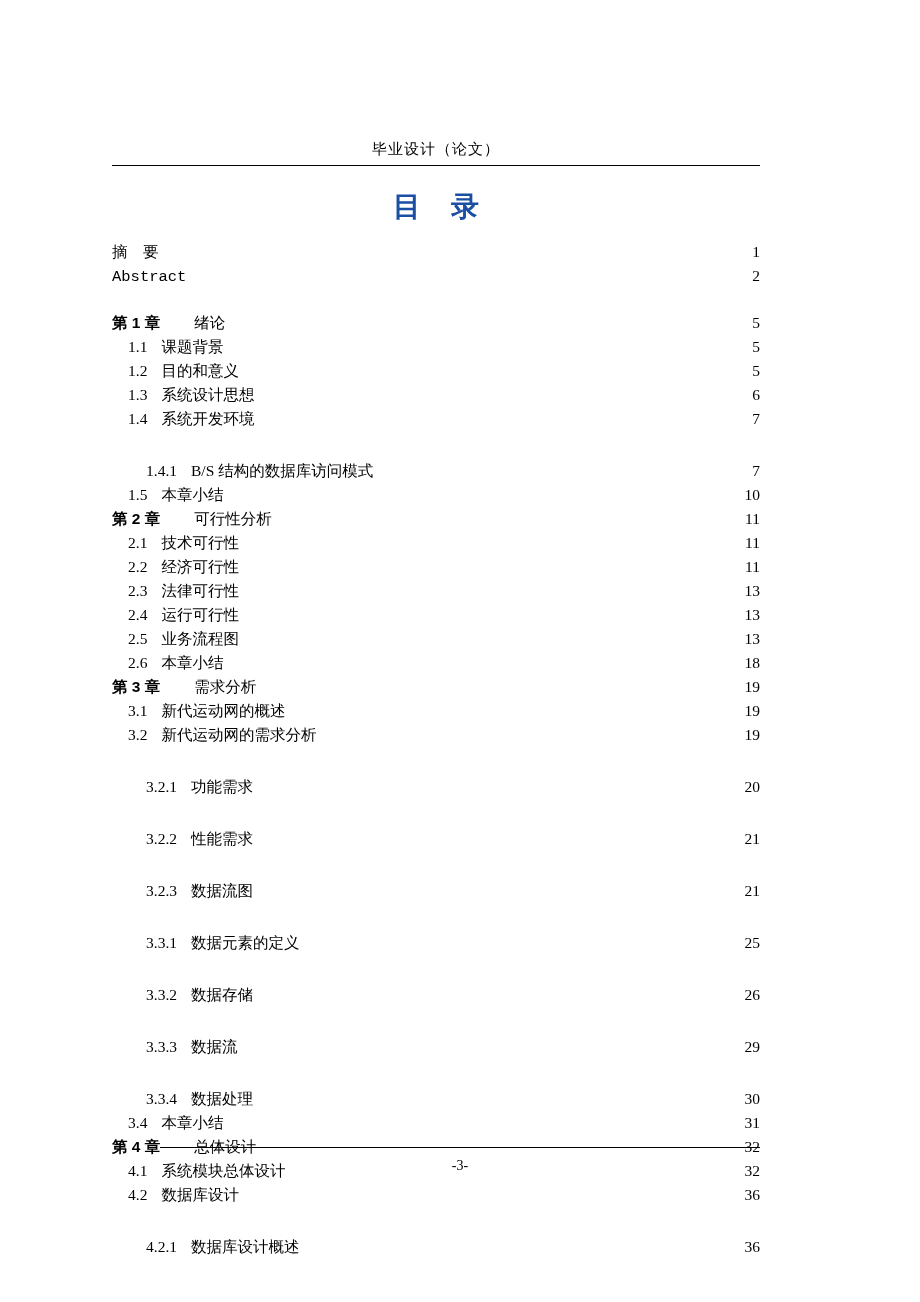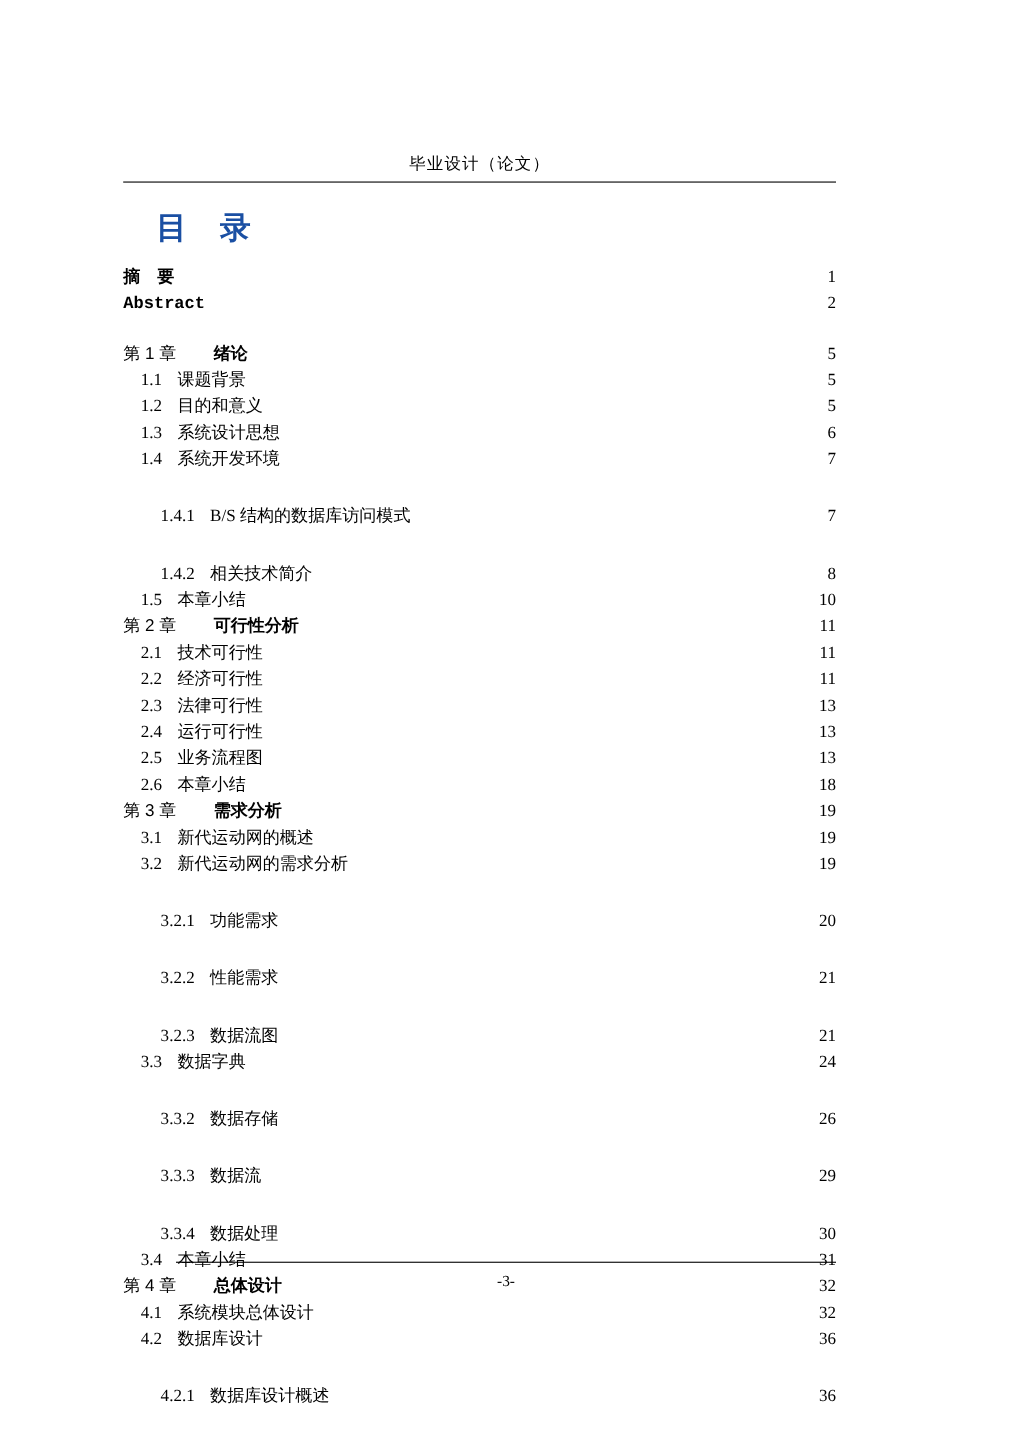--- a/index.html
+++ b/index.html
@@ -24,6 +24,7 @@
       margin-bottom: 22px;
     }
     .toc-title {
+      text-align: center;
       font-size: 28px;
       color: #1a4fa3;
       font-weight: bold;

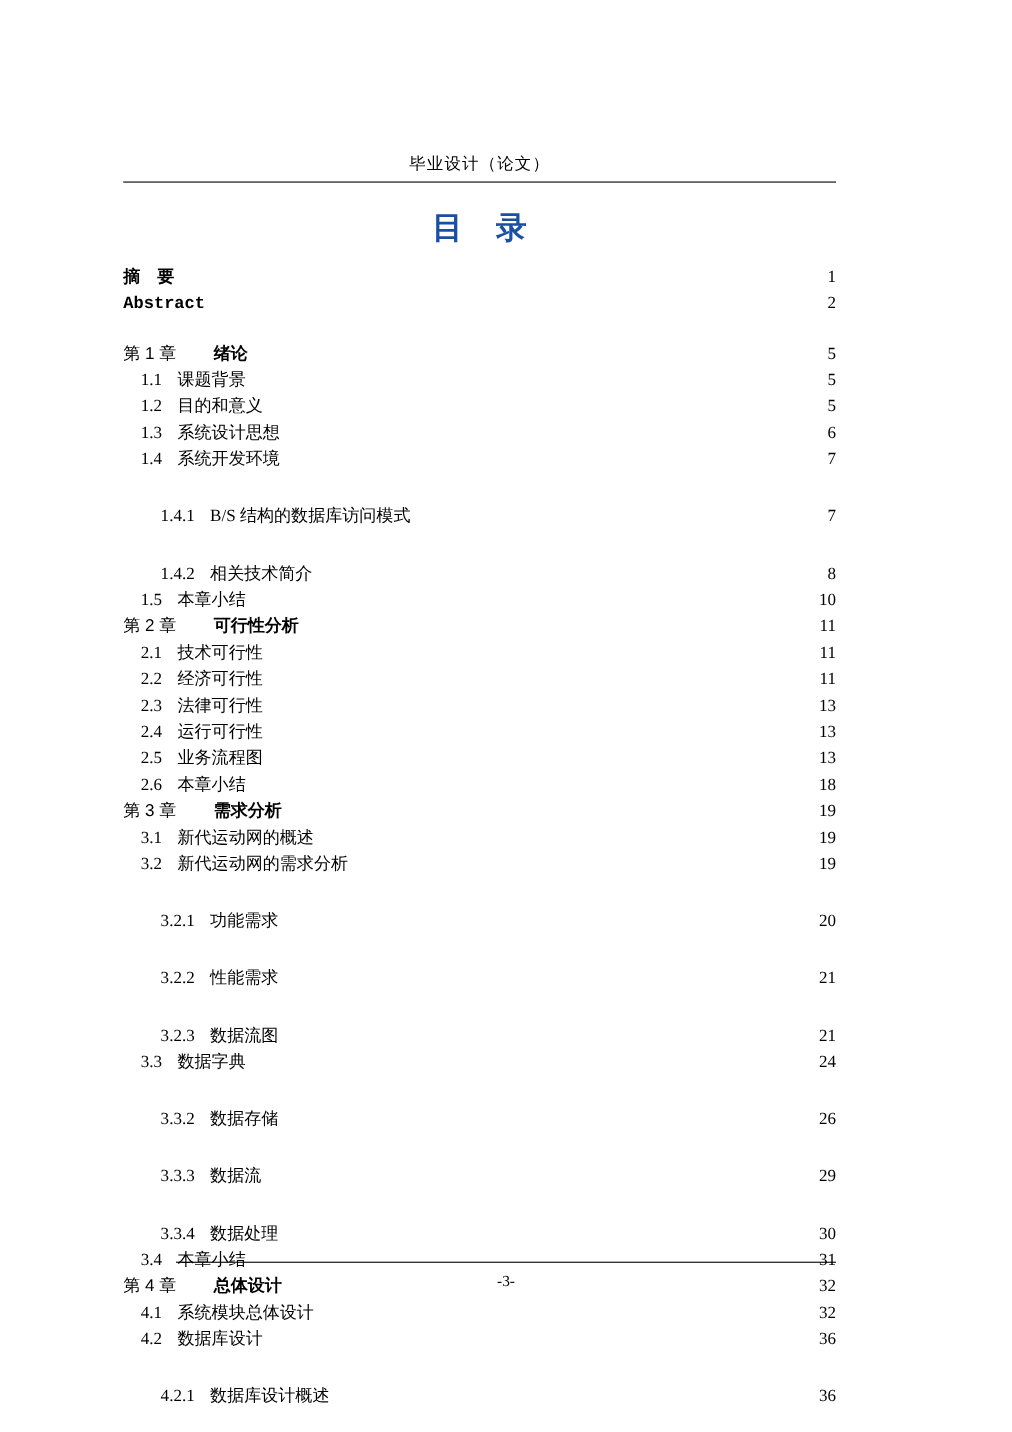--- a/index.html
+++ b/index.html
@@ -49,7 +49,7 @@
       display: inline-block;
     }
     .toc-row.l1 .toc-num { font-family: "SimHei","黑体",sans-serif; font-weight: 400; }
-    .toc-row.l1 .toc-text { font-family: "SimHei","黑体",sans-serif; font-weight: 700; }
+    .toc-row.l1 .toc-text { font-family: "SimHei","黑体",sans-serif; font-weight: 400; }
     .toc-gap { display:inline-block; width: 14px; }
     .toc-gap-wide { display:inline-block; width: 34px; }
     .toc-text { }

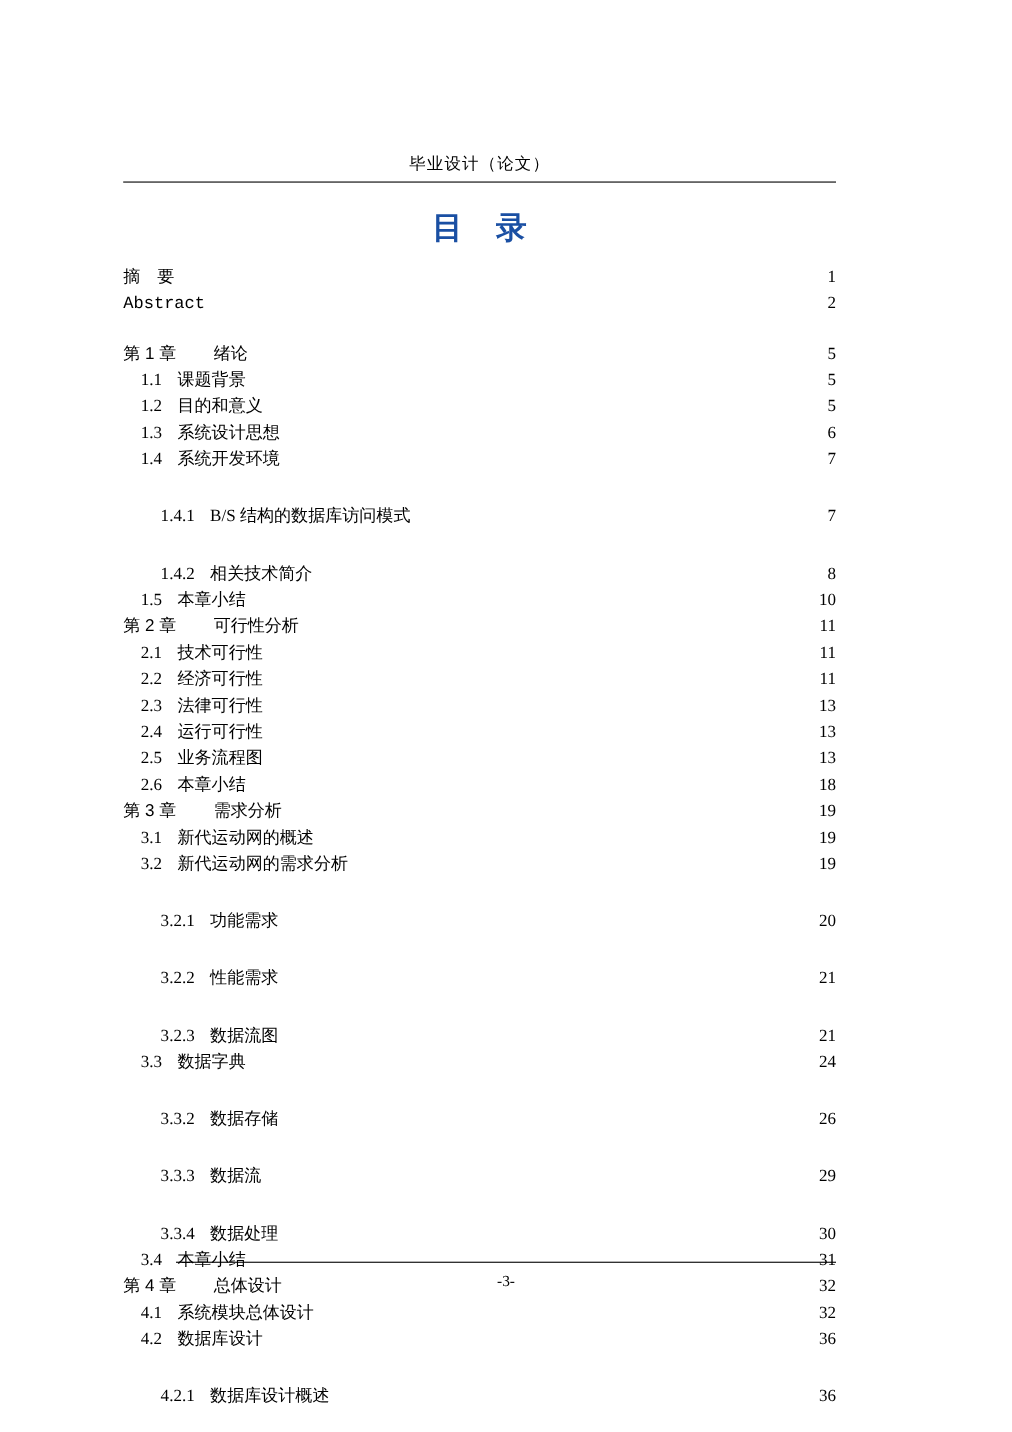--- a/index.html
+++ b/index.html
@@ -48,7 +48,7 @@
     .toc-num {
       display: inline-block;
     }
-    .toc-row.l1 .toc-num { font-family: "SimHei","黑体",sans-serif; font-weight: 400; }
+    .toc-row.l1 .toc-num { font-family: "SimHei","黑体",sans-serif; font-weight: 700; }
     .toc-row.l1 .toc-text { font-family: "SimHei","黑体",sans-serif; font-weight: 400; }
     .toc-gap { display:inline-block; width: 14px; }
     .toc-gap-wide { display:inline-block; width: 34px; }

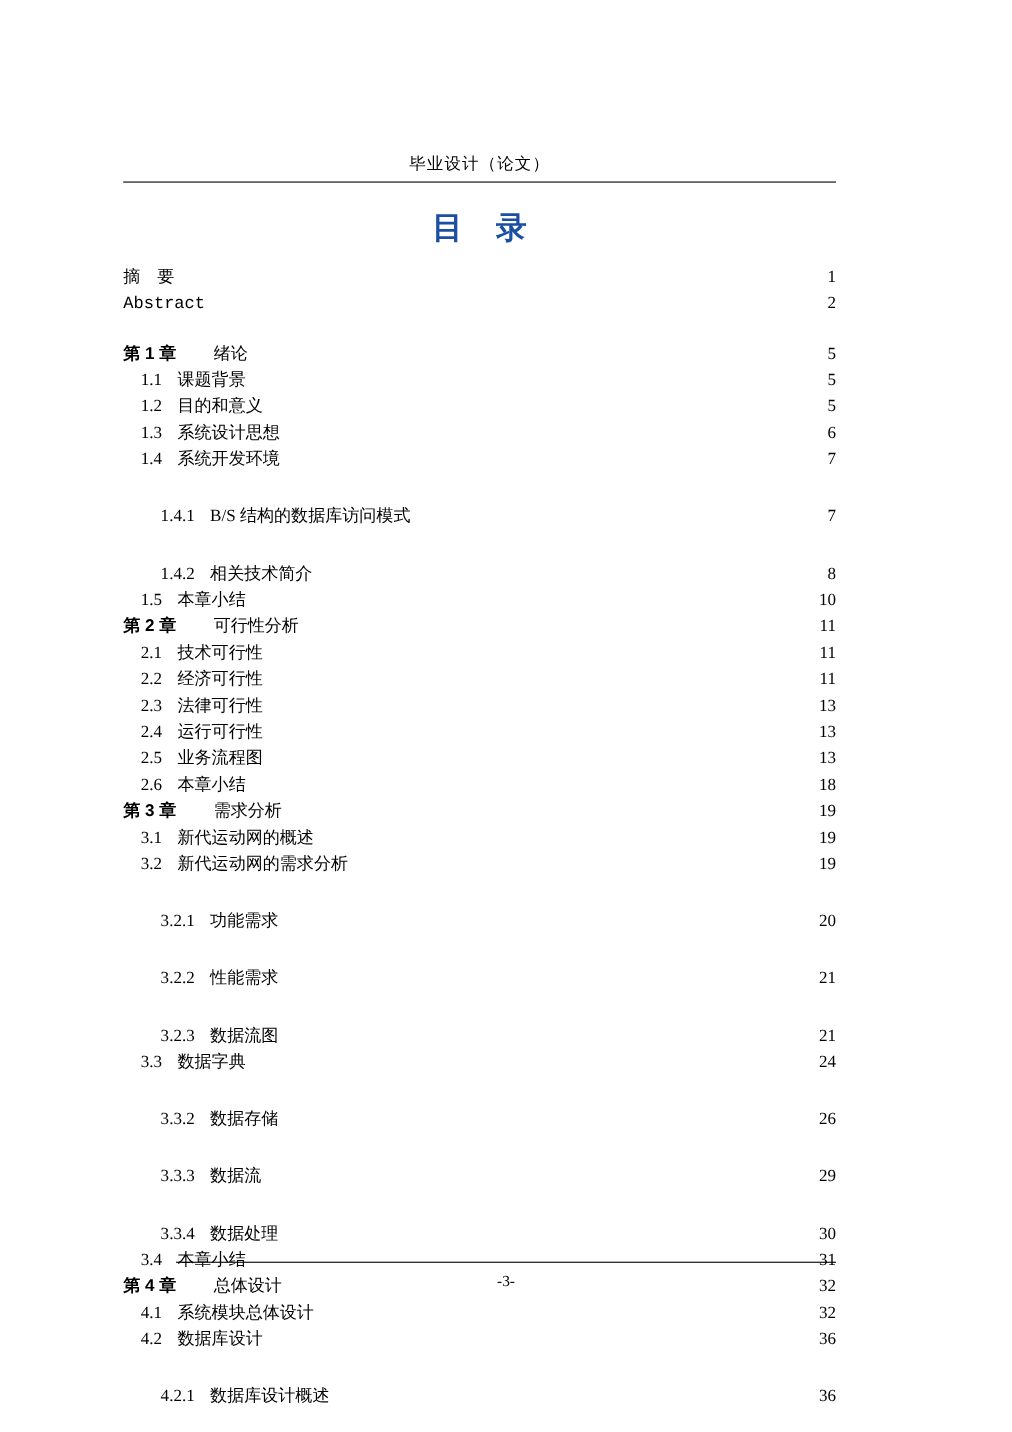--- a/index.html
+++ b/index.html
@@ -150,13 +150,6 @@
         <span class="toc-leader dense"></span>
         <span class="toc-page">7</span>
       </div>
-      <div class="toc-row l3">
-        <span class="toc-num">1.4.2</span>
-        <span class="toc-gap"></span>
-        <span class="toc-text">相关技术简介</span>
-        <span class="toc-leader dense"></span>
-        <span class="toc-page">8</span>
-      </div>
       <div class="toc-row l2">
         <span class="toc-num">1.5</span>
         <span class="toc-gap"></span>

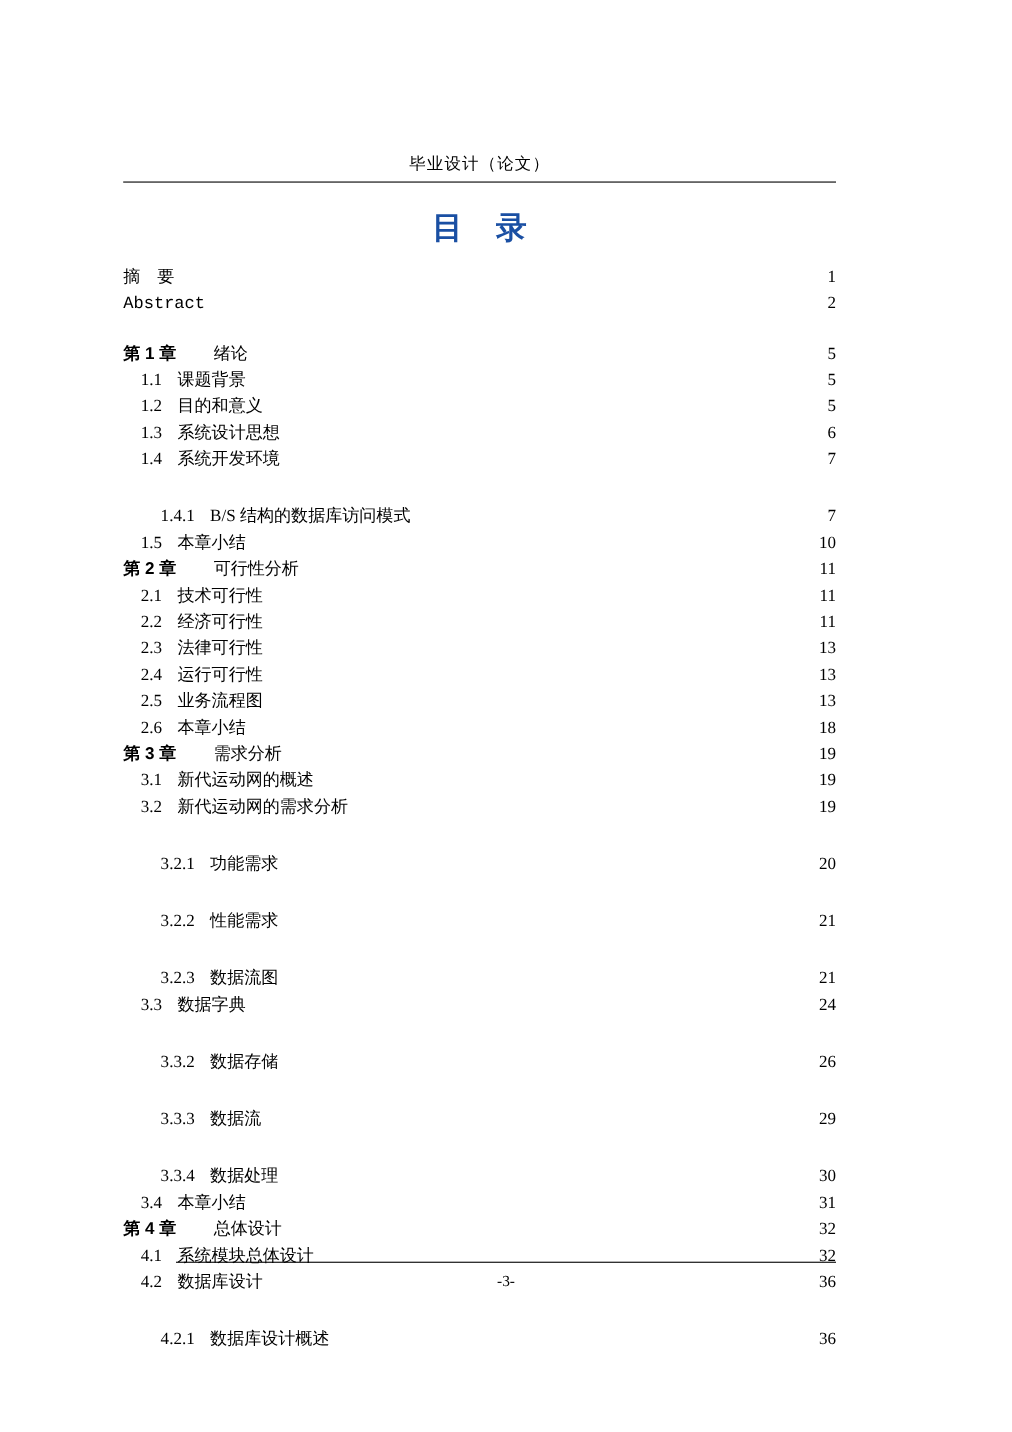--- a/index.html
+++ b/index.html
@@ -248,13 +248,6 @@
         <span class="toc-leader dense"></span>
         <span class="toc-page">21</span>
       </div>
-      <div class="toc-row l2">
-        <span class="toc-num">3.3</span>
-        <span class="toc-gap"></span>
-        <span class="toc-text">数据字典</span>
-        <span class="toc-leader dense"></span>
-        <span class="toc-page">24</span>
-      </div>
       <div class="toc-row l3">
         <span class="toc-num">3.3.2</span>
         <span class="toc-gap"></span>

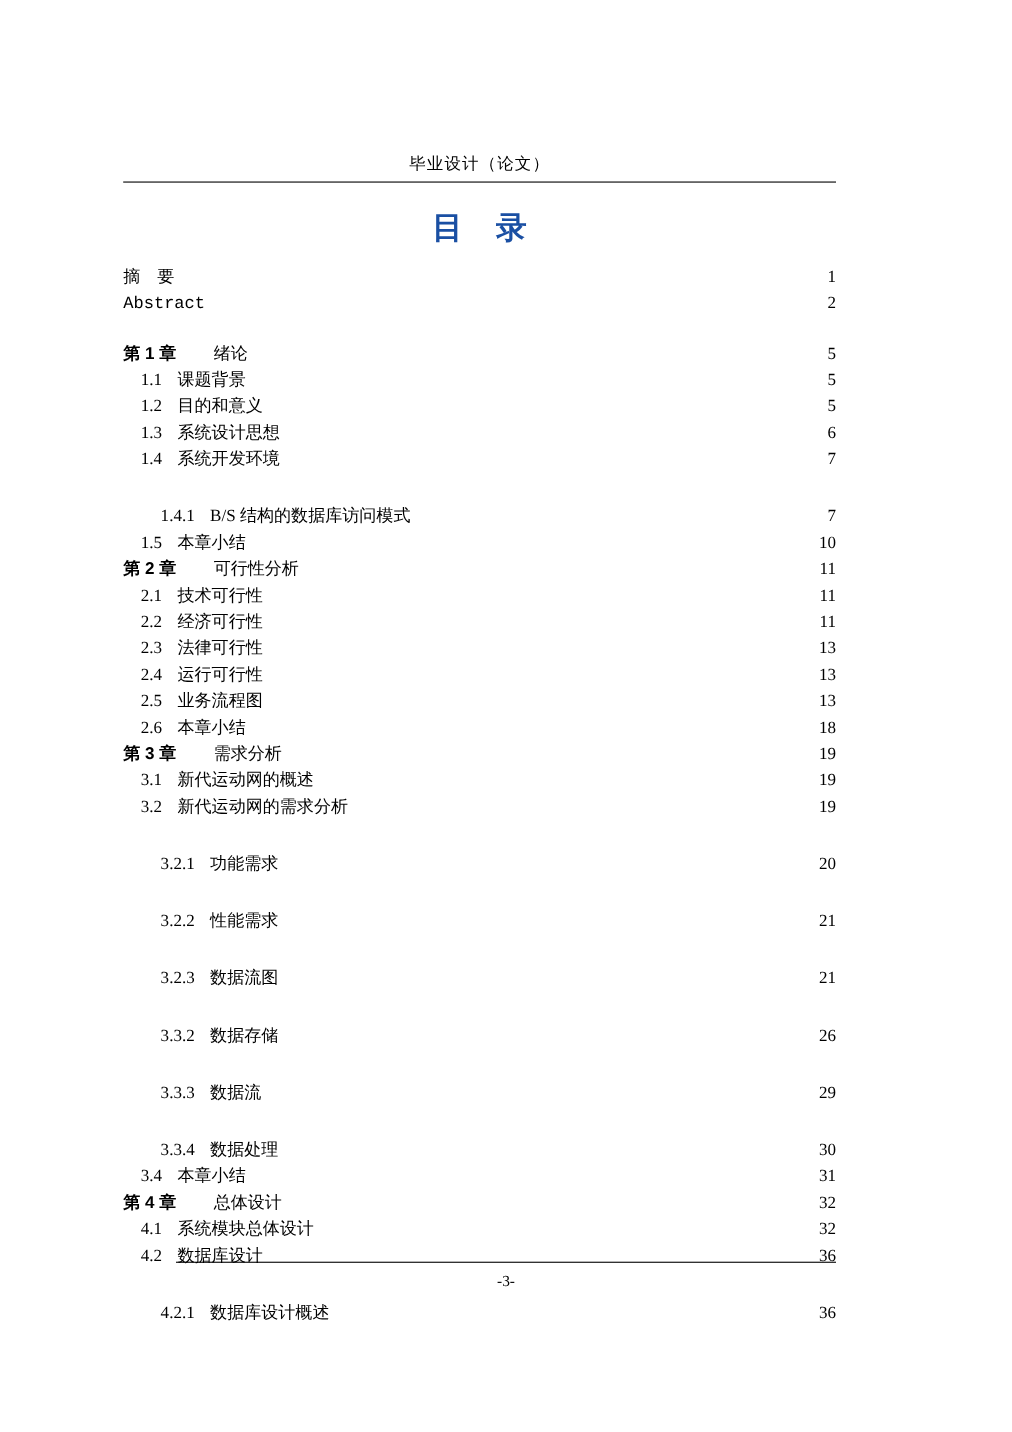--- a/index.html
+++ b/index.html
@@ -249,6 +249,13 @@
         <span class="toc-page">21</span>
       </div>
       <div class="toc-row l3">
+        <span class="toc-num">3.3.1</span>
+        <span class="toc-gap"></span>
+        <span class="toc-text">数据元素的定义</span>
+        <span class="toc-leader dense"></span>
+        <span class="toc-page">25</span>
+      </div>
+      <div class="toc-row l3">
         <span class="toc-num">3.3.2</span>
         <span class="toc-gap"></span>
         <span class="toc-text">数据存储</span>

